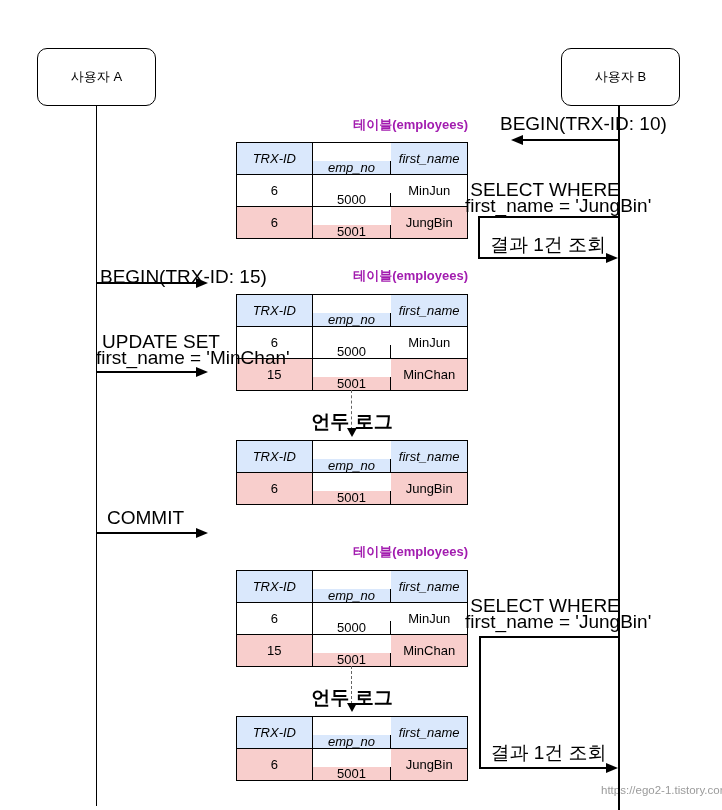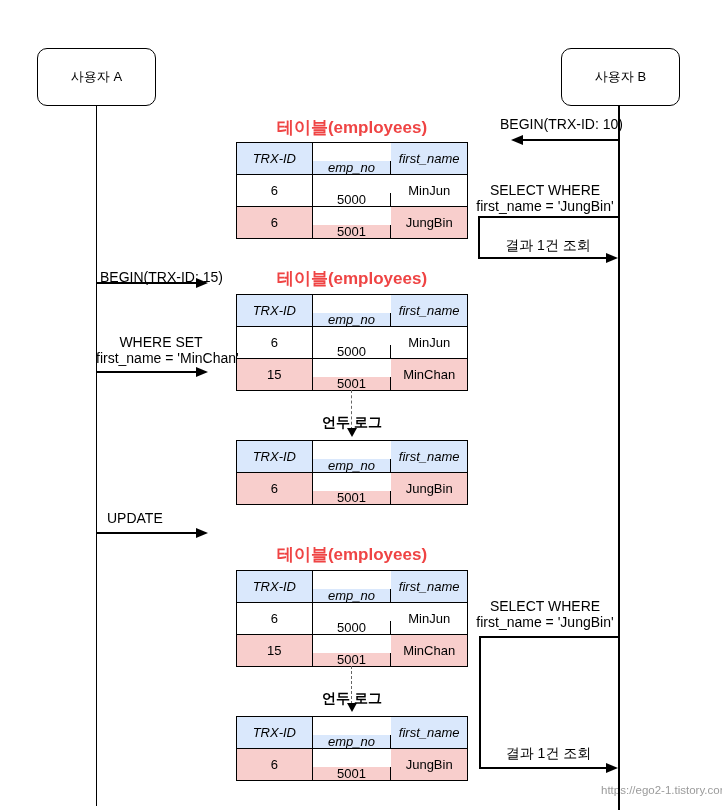--- a/index.html
+++ b/index.html
@@ -27,7 +27,7 @@
   .white .cell{background:var(--normal-fill);}
   .pink .cell{background:var(--changed-fill);}
 
-  .tbl-title{position:absolute;width:232px;text-align:center;font-size:17px;font-weight:bold;color:#ef4444;z-index:2;}
+  .tbl-title{position:absolute;width:232px;text-align:right;font-size:13px;font-weight:bold;color:#a21caf;z-index:2;}
   .label{position:absolute;font-size:14px;color:#000;white-space:nowrap;z-index:3;line-height:16px;}
   .label.center{text-align:center;}
   .label.bold{font-weight:bold;}

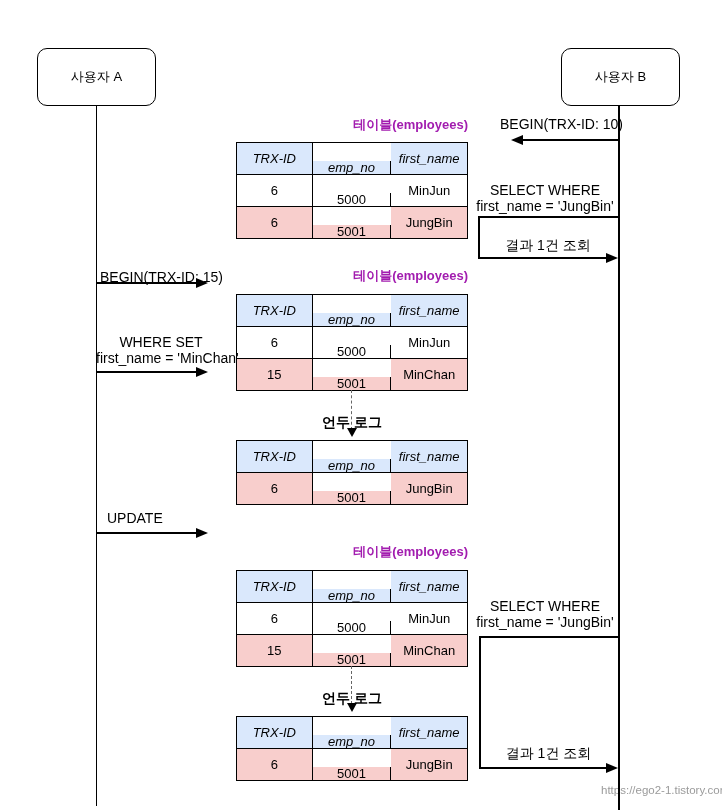--- a/index.html
+++ b/index.html
@@ -28,7 +28,7 @@
   .pink .cell{background:var(--changed-fill);}
 
   .tbl-title{position:absolute;width:232px;text-align:right;font-size:13px;font-weight:bold;color:#a21caf;z-index:2;}
-  .label{position:absolute;font-size:14px;color:#000;white-space:nowrap;z-index:3;line-height:16px;}
+  .label{position:absolute;font-size:19px;color:#000;white-space:nowrap;z-index:3;line-height:16px;}
   .label.center{text-align:center;}
   .label.bold{font-weight:bold;}
 

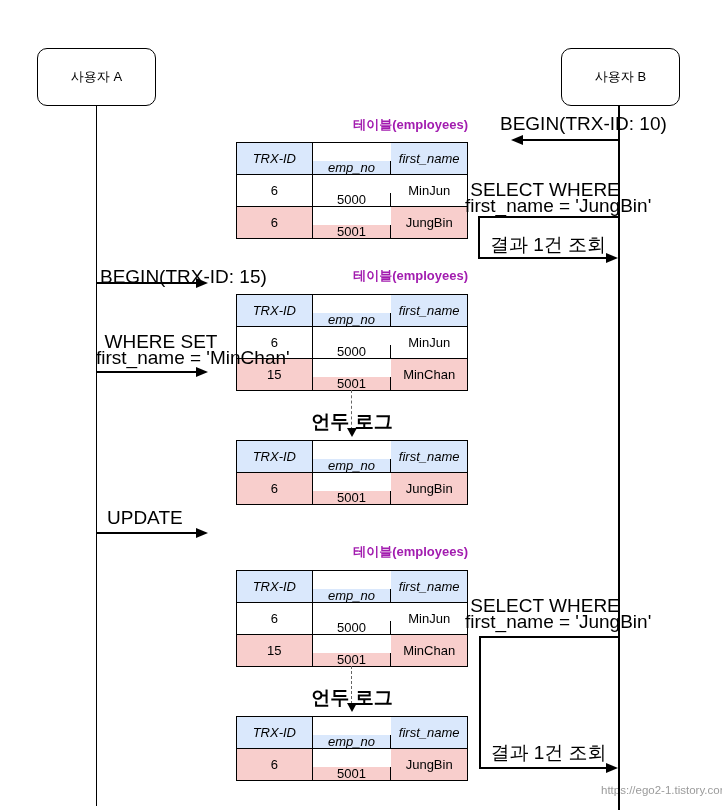--- a/index.html
+++ b/index.html
@@ -113,7 +113,7 @@
     </div>
   </div>
 
-  <div class="label center" style="left:96px;top:334px;width:130px">WHERE SET</div>
+  <div class="label center" style="left:96px;top:334px;width:130px">UPDATE SET</div>
   <div class="label center" style="left:96px;top:350px;width:134px">first_name = 'MinChan'</div>
   <div class="hline" style="left:97px;top:371px;width:99px"></div>
   <div class="head-right" style="left:196px;top:366.5px"></div>

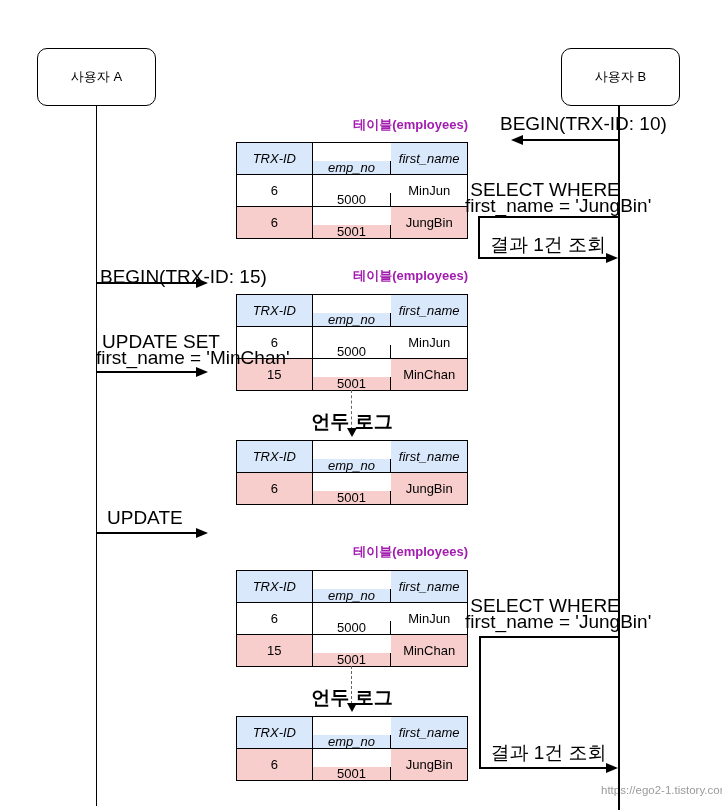--- a/index.html
+++ b/index.html
@@ -135,7 +135,7 @@
     </div>
   </div>
 
-  <div class="label" style="left:107px;top:510px">UPDATE</div>
+  <div class="label" style="left:107px;top:510px">COMMIT</div>
   <div class="hline" style="left:97px;top:532px;width:99px"></div>
   <div class="head-right" style="left:196px;top:527.5px"></div>
 

